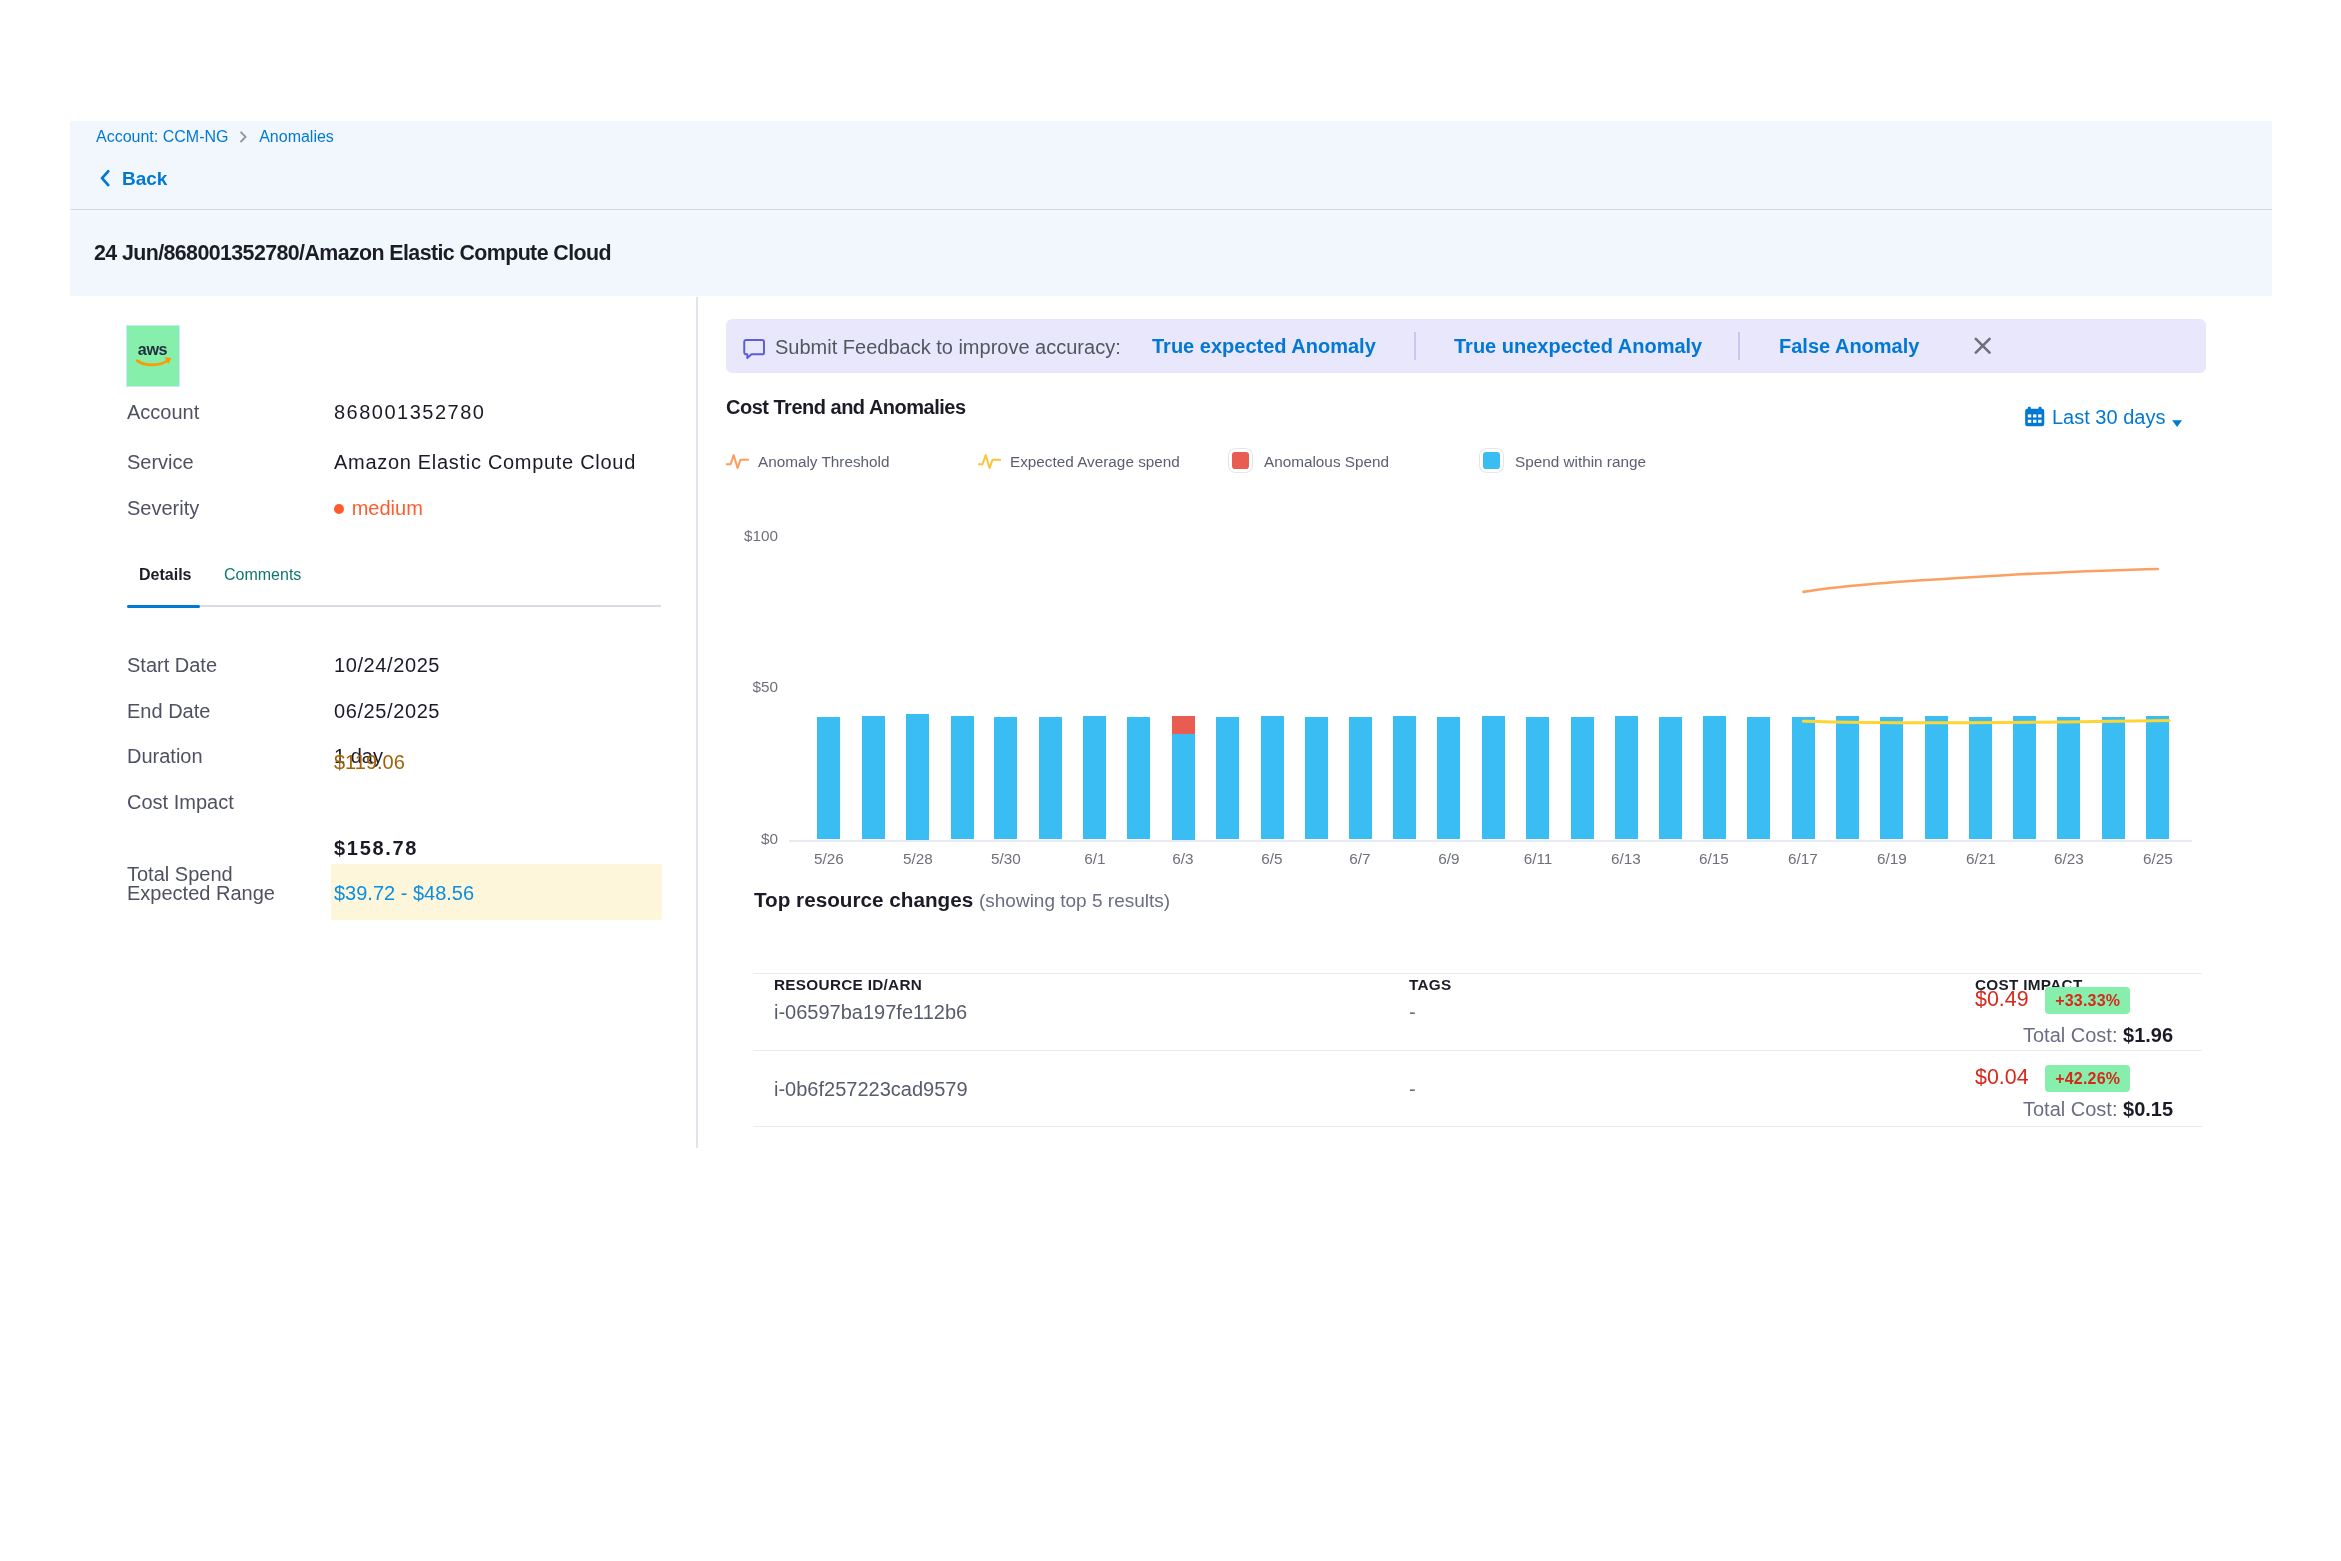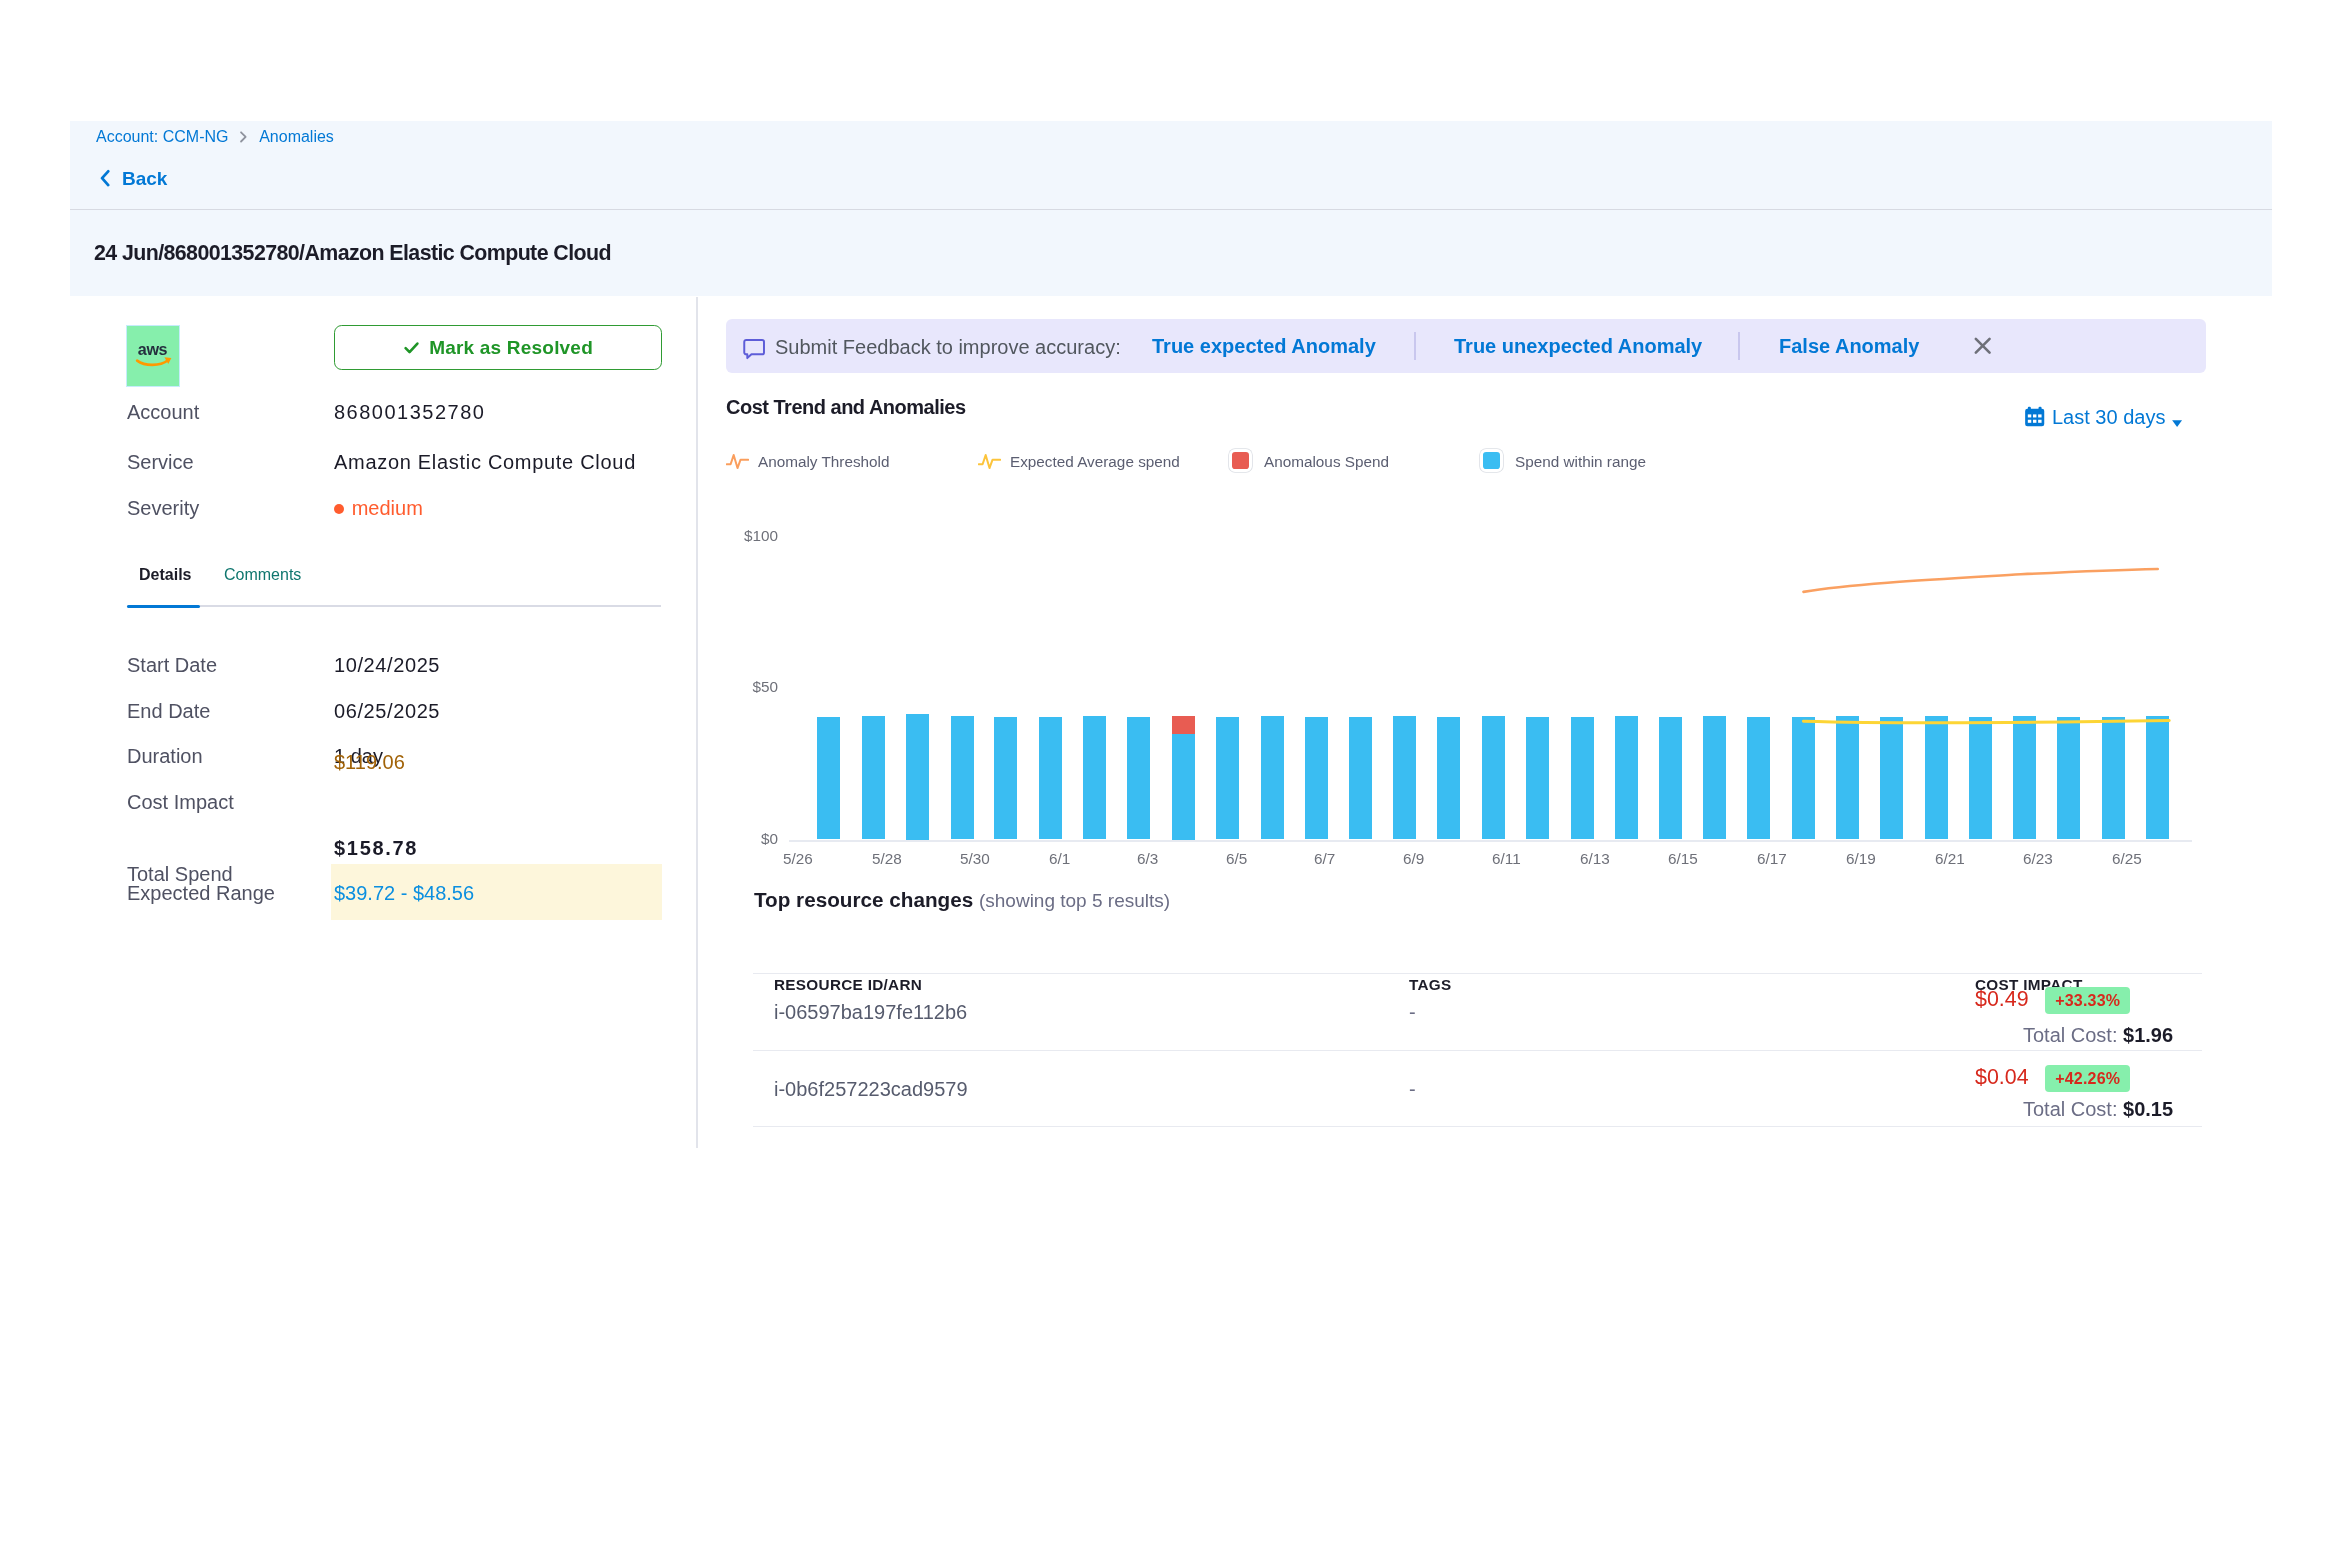--- a/index.html
+++ b/index.html
@@ -76,9 +76,6 @@
  <path d="M48.5 40.5 L57.5 41.5 L53.5 49.5 Z" fill="#f90"></path>
 </svg>
 </div>
-<div class="abs btn"><svg width="17" height="17" viewBox="0 0 26 26" style="margin-right:9.2px">
-        <path d="M4 14 L10 20 L22 7" fill="none" stroke="#1f9527" stroke-width="4" stroke-linecap="round" stroke-linejoin="round"></path>
-      </svg>Mark as Resolved</div>
 
 <div class="abs lrow" style="left:127px;top:401px">Account</div>
 <div class="abs lval" style="left:334px;top:401px;letter-spacing:1.5px">868001352780</div>

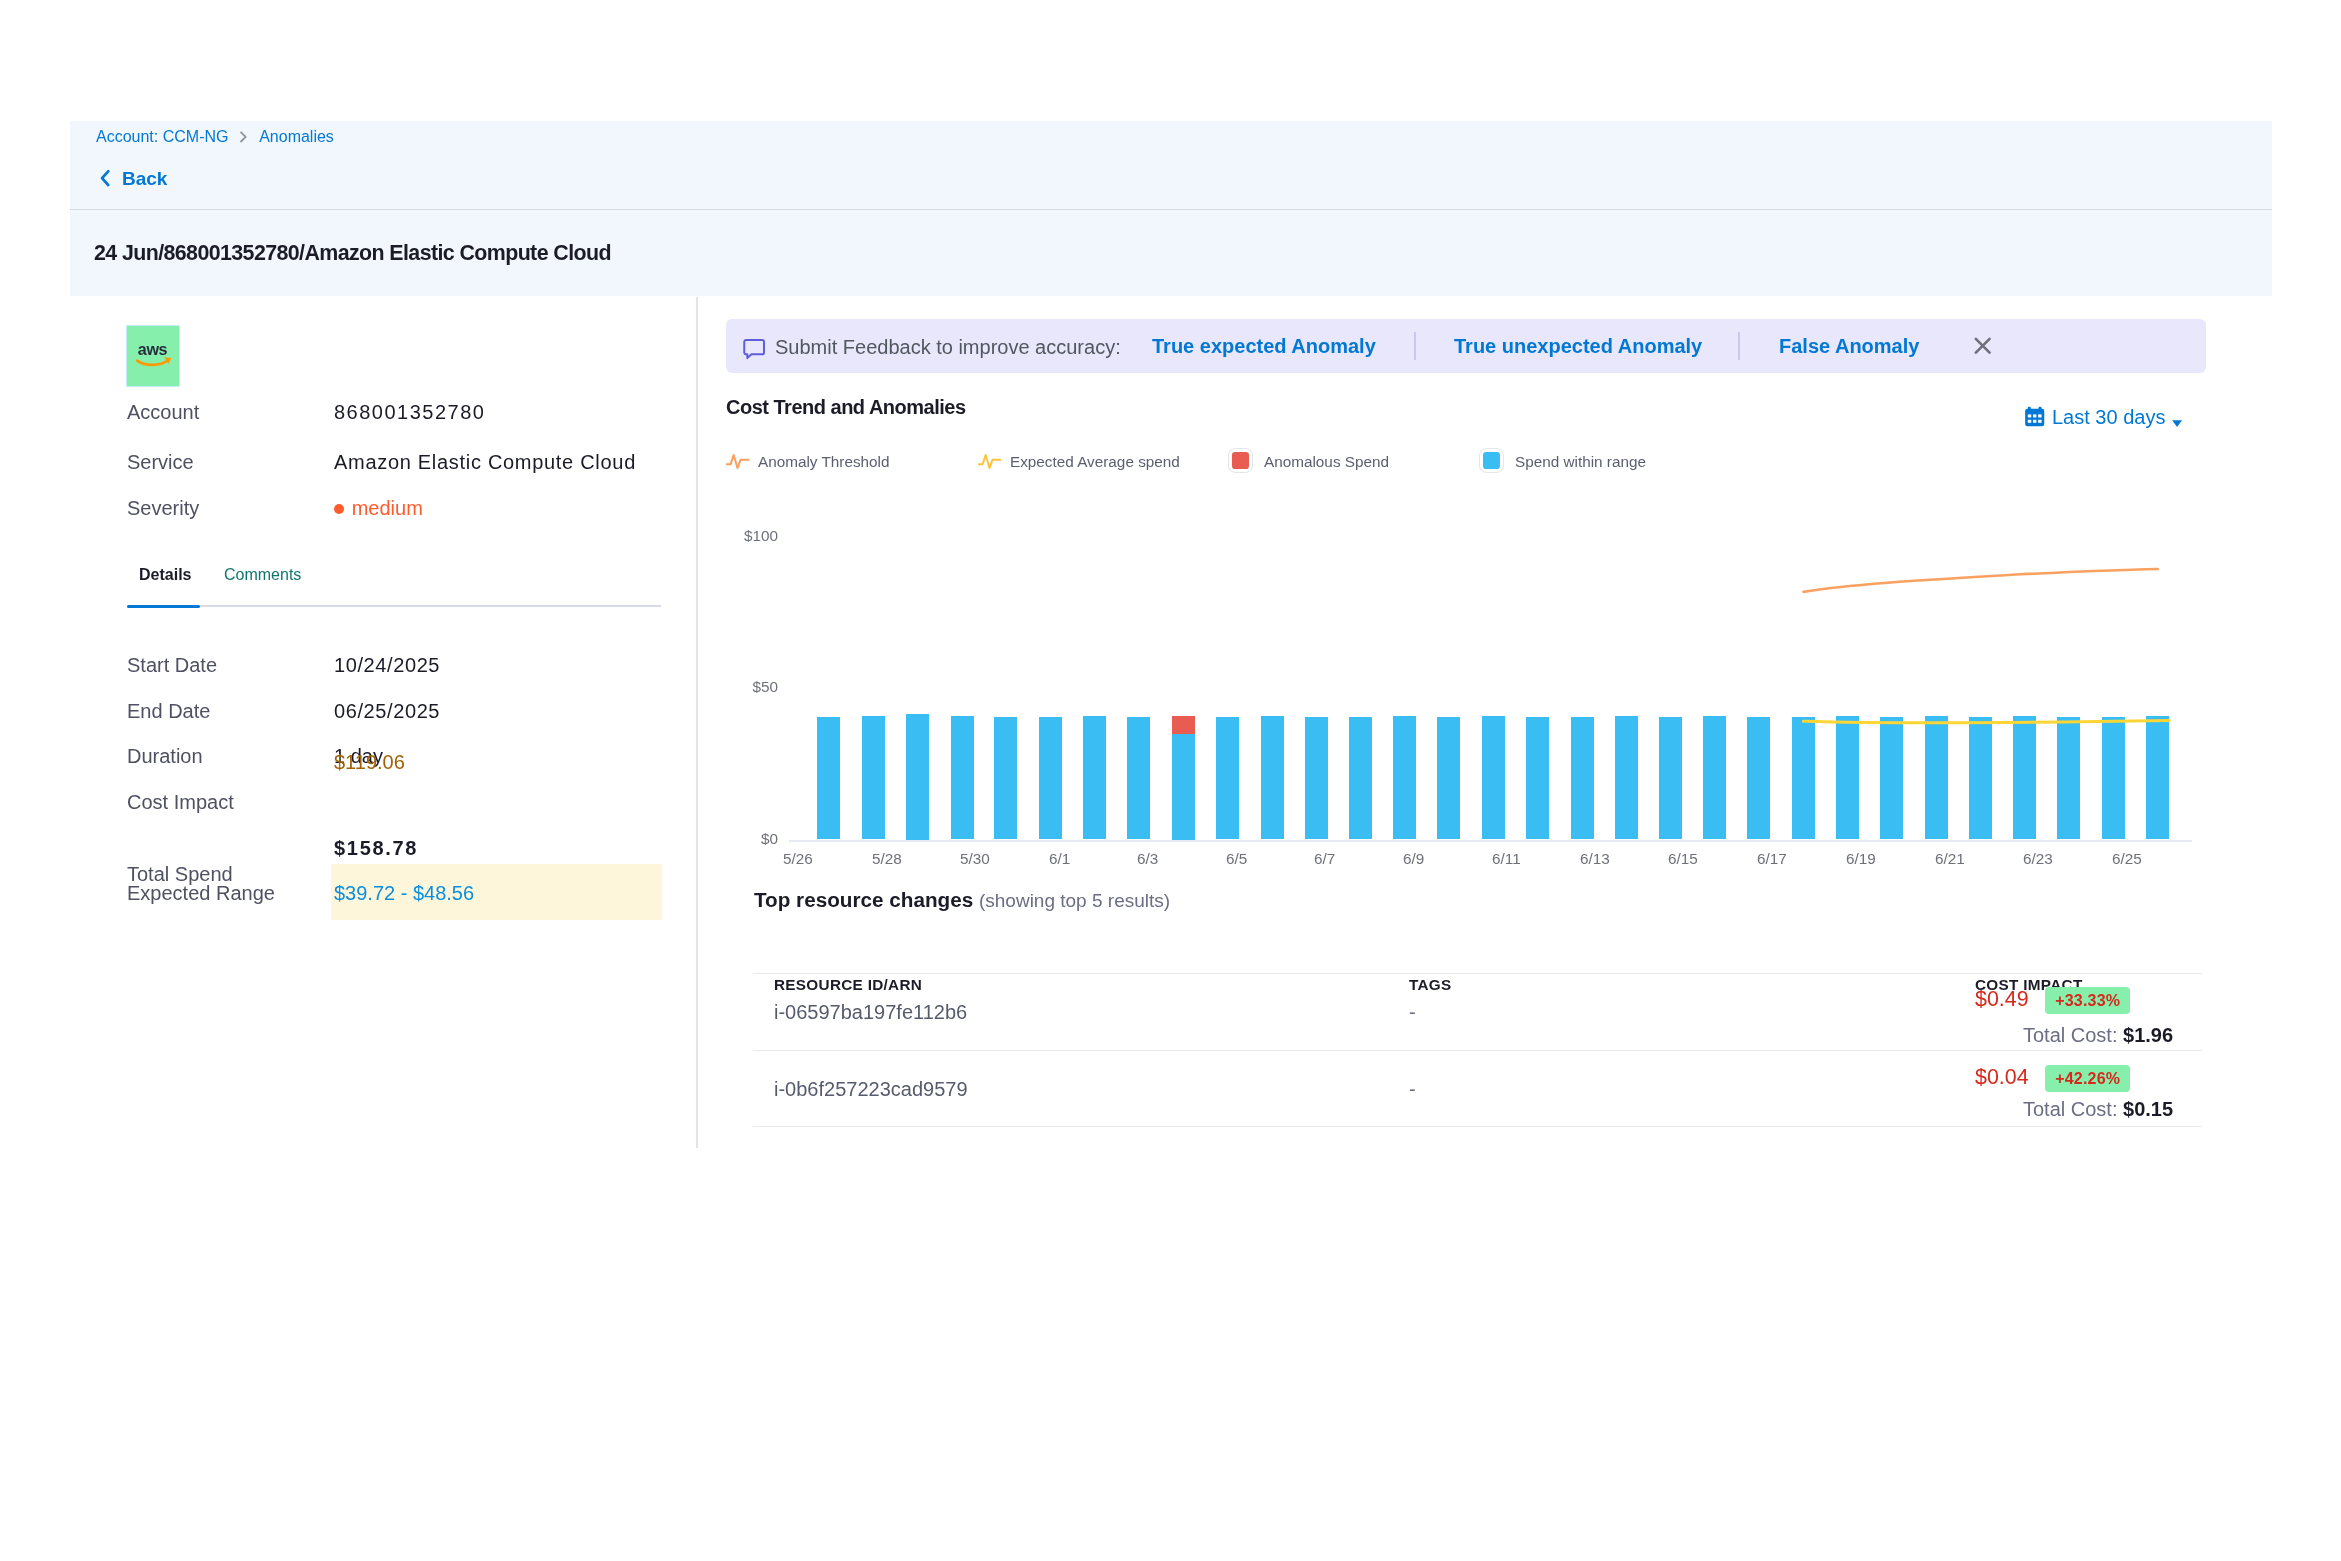--- a/index.html
+++ b/index.html
@@ -40,7 +40,7 @@
 .legsq { top:449px; width:23px; height:23px; border-radius:6.1px; border:3.1px solid #fff; box-shadow:0 0 0 0.8px #dcdfe5; }
 
 .ylab { font-size:15.3px; color:#6e7079; text-align:right; width:46px; }
-.xlab { position:absolute; top:850px; width:92px; font-size:15.3px; color:#6e7079; }
+.xlab { position:absolute; top:850px; width:92px; text-align:center; font-size:15.3px; color:#6e7079; }
 .axis { left:789px; top:840px; width:1403px; height:1.5px; background:#e7eaf1; }
 .bar { position:absolute; width:23px; background:#3abdf2; }
 .bar.red { background:#e85c52; }

